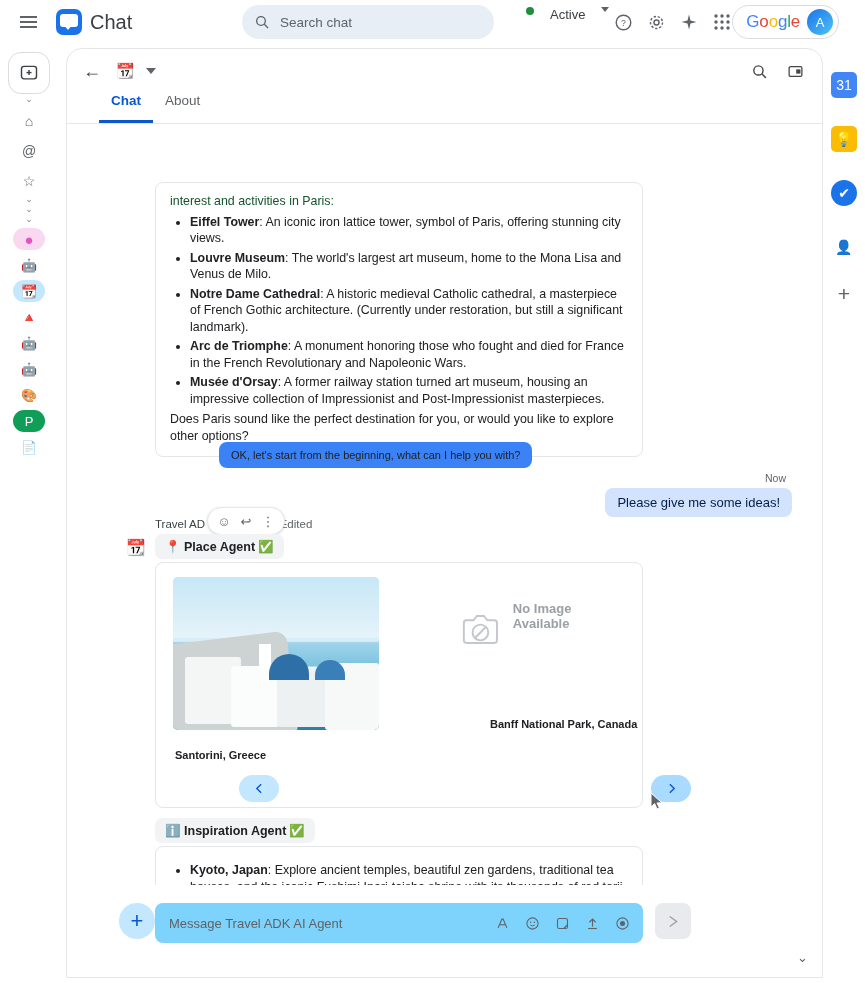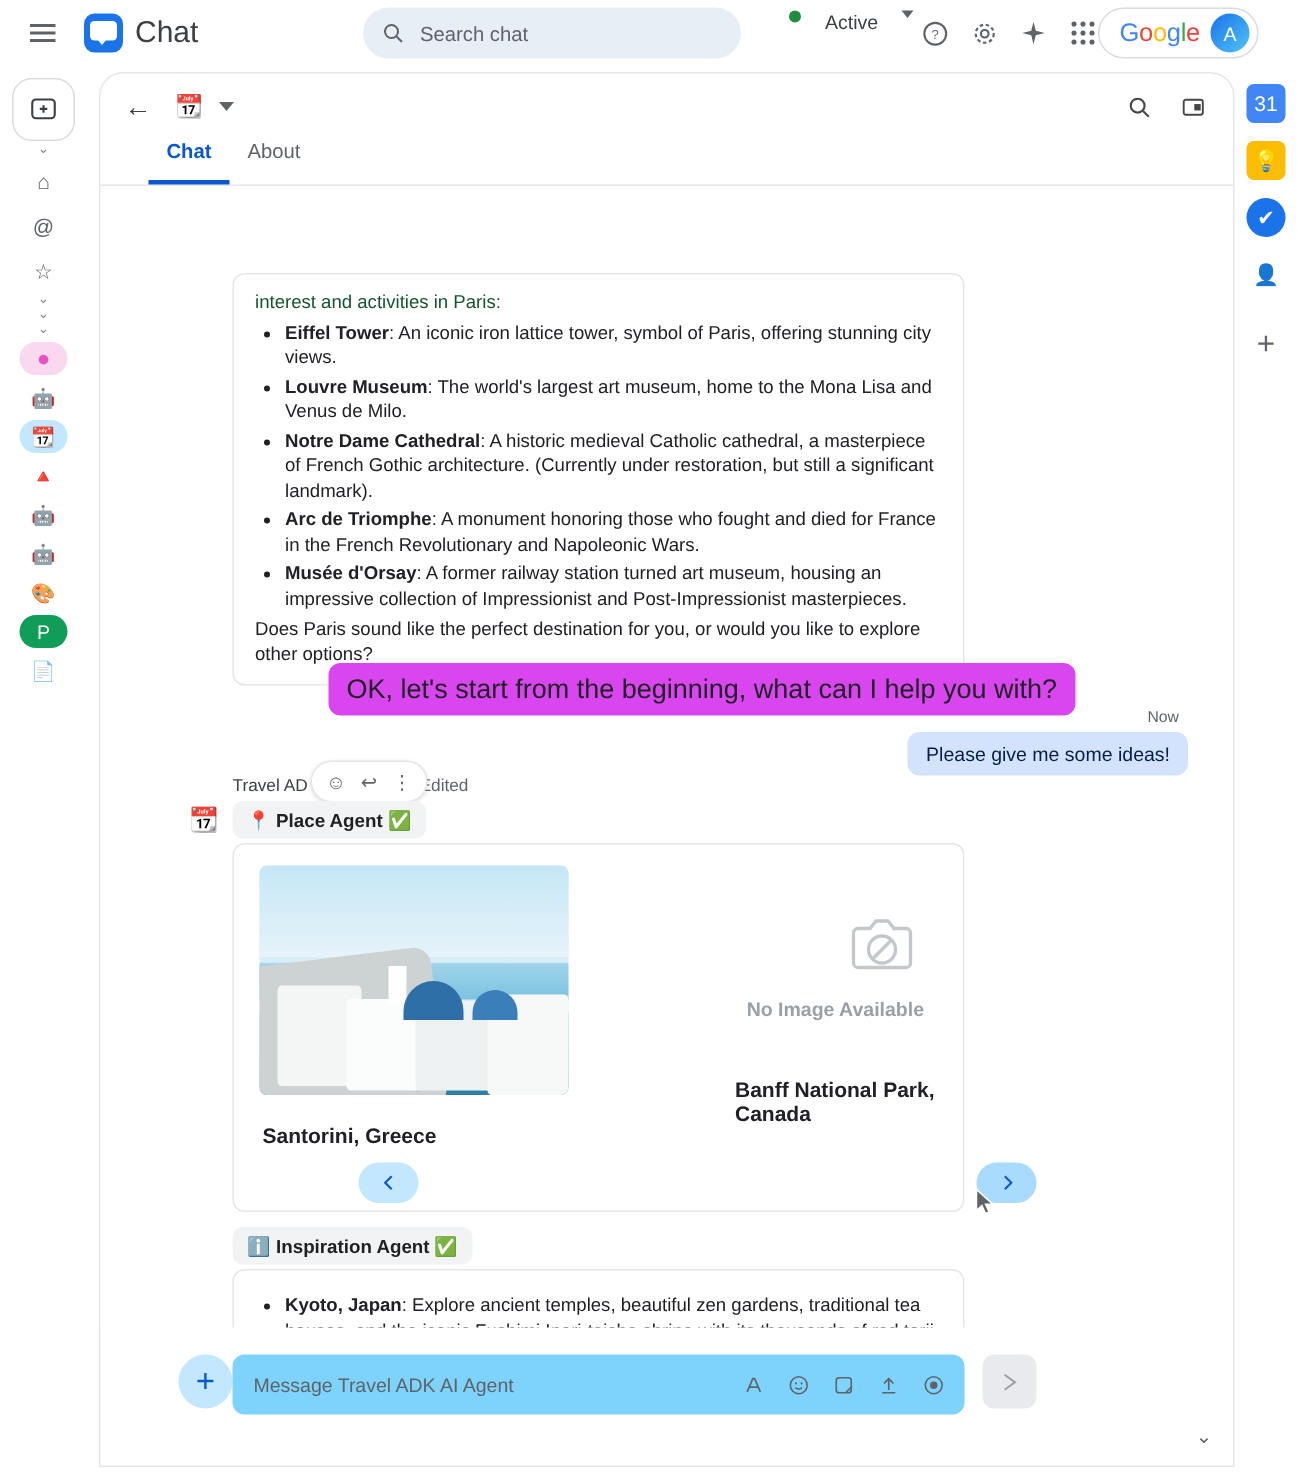--- a/index.html
+++ b/index.html
@@ -128,7 +128,7 @@
     background: #ffffff; display: flex; flex-direction: column; align-items: center;
   }
   .rrail-item {
-    width: 26px; height: 26px; margin-top: 12px; border-radius: 6px;
+    width: 26px; height: 26px; margin-top: 28px; border-radius: 6px;
     display: flex; align-items: center; justify-content: center; cursor: pointer;
     font-size: 14px;
   }

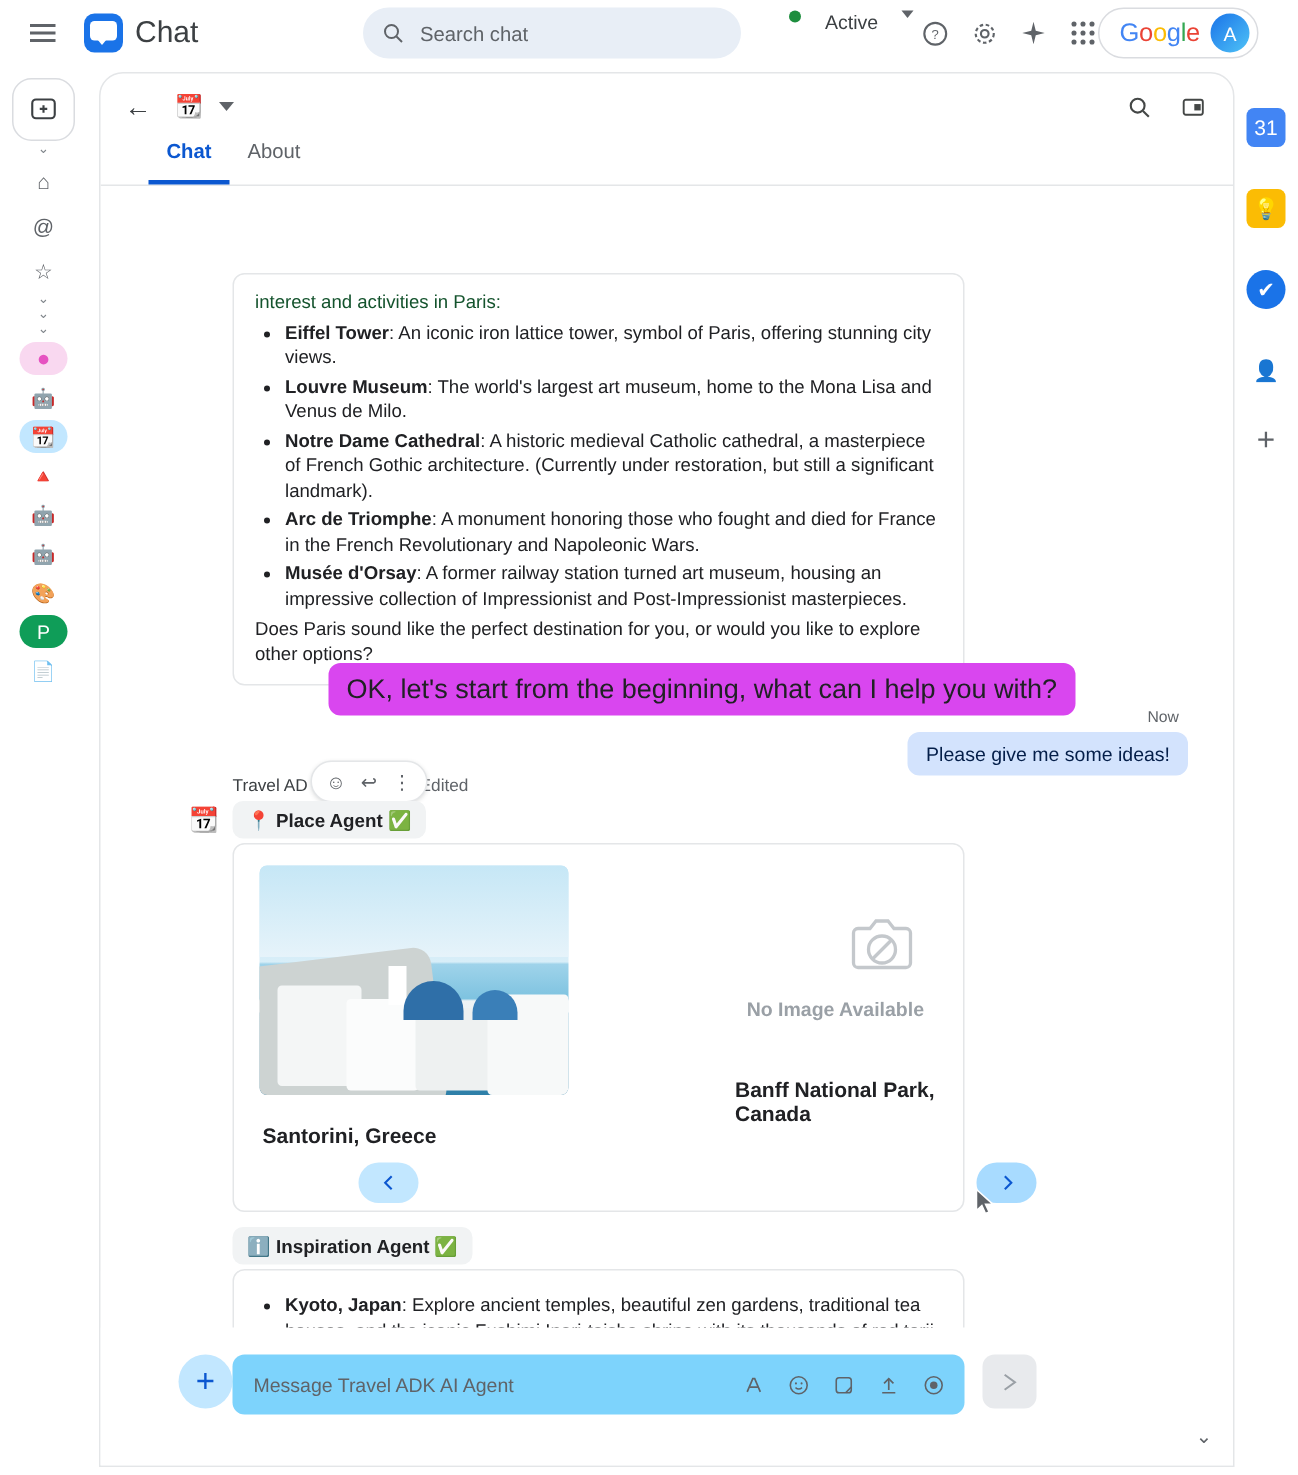--- a/index.html
+++ b/index.html
@@ -193,8 +193,8 @@
 
   .incoming-bubble {
     position: absolute; left: 152px; top: 318px;
-    background: #d946ef; border-radius: 8px;
-    padding: 7px 12px; font-size: 18px; color: #202124;
+    background: #3b82f6; border-radius: 8px;
+    padding: 7px 12px; font-size: 11px; color: #202124;
   }
   .outgoing-bubble {
     position: absolute; right: 30px; top: 364px;

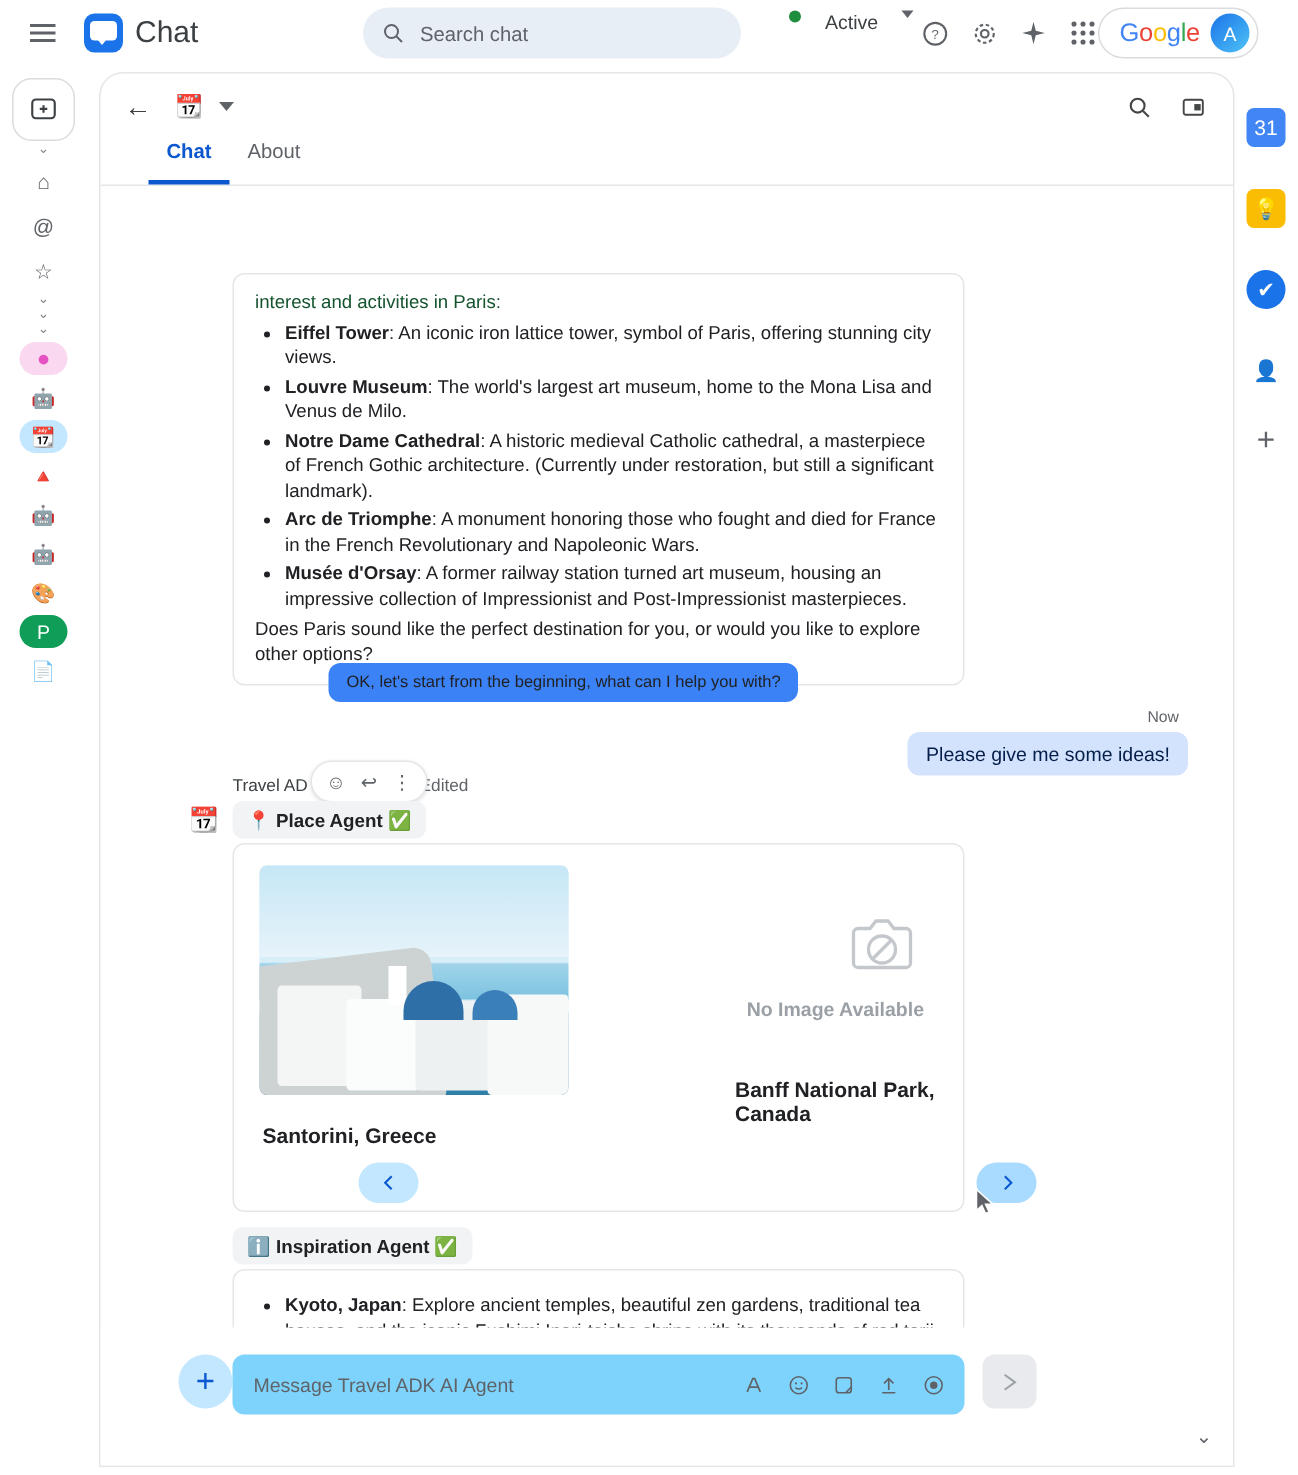--- a/index.html
+++ b/index.html
@@ -272,7 +272,7 @@
 
   .noimg {
     position: absolute; left: 300px; top: 38px; width: 160px;
-    display: flex; flex-direction: column; align-items: flex-end; gap: 8px;
+    display: flex; flex-direction: row; align-items: flex-start; gap: 8px;
   }
   .noimg-label { font-size: 13px; font-weight: bold; color: #9aa0a6; }
   .caption {

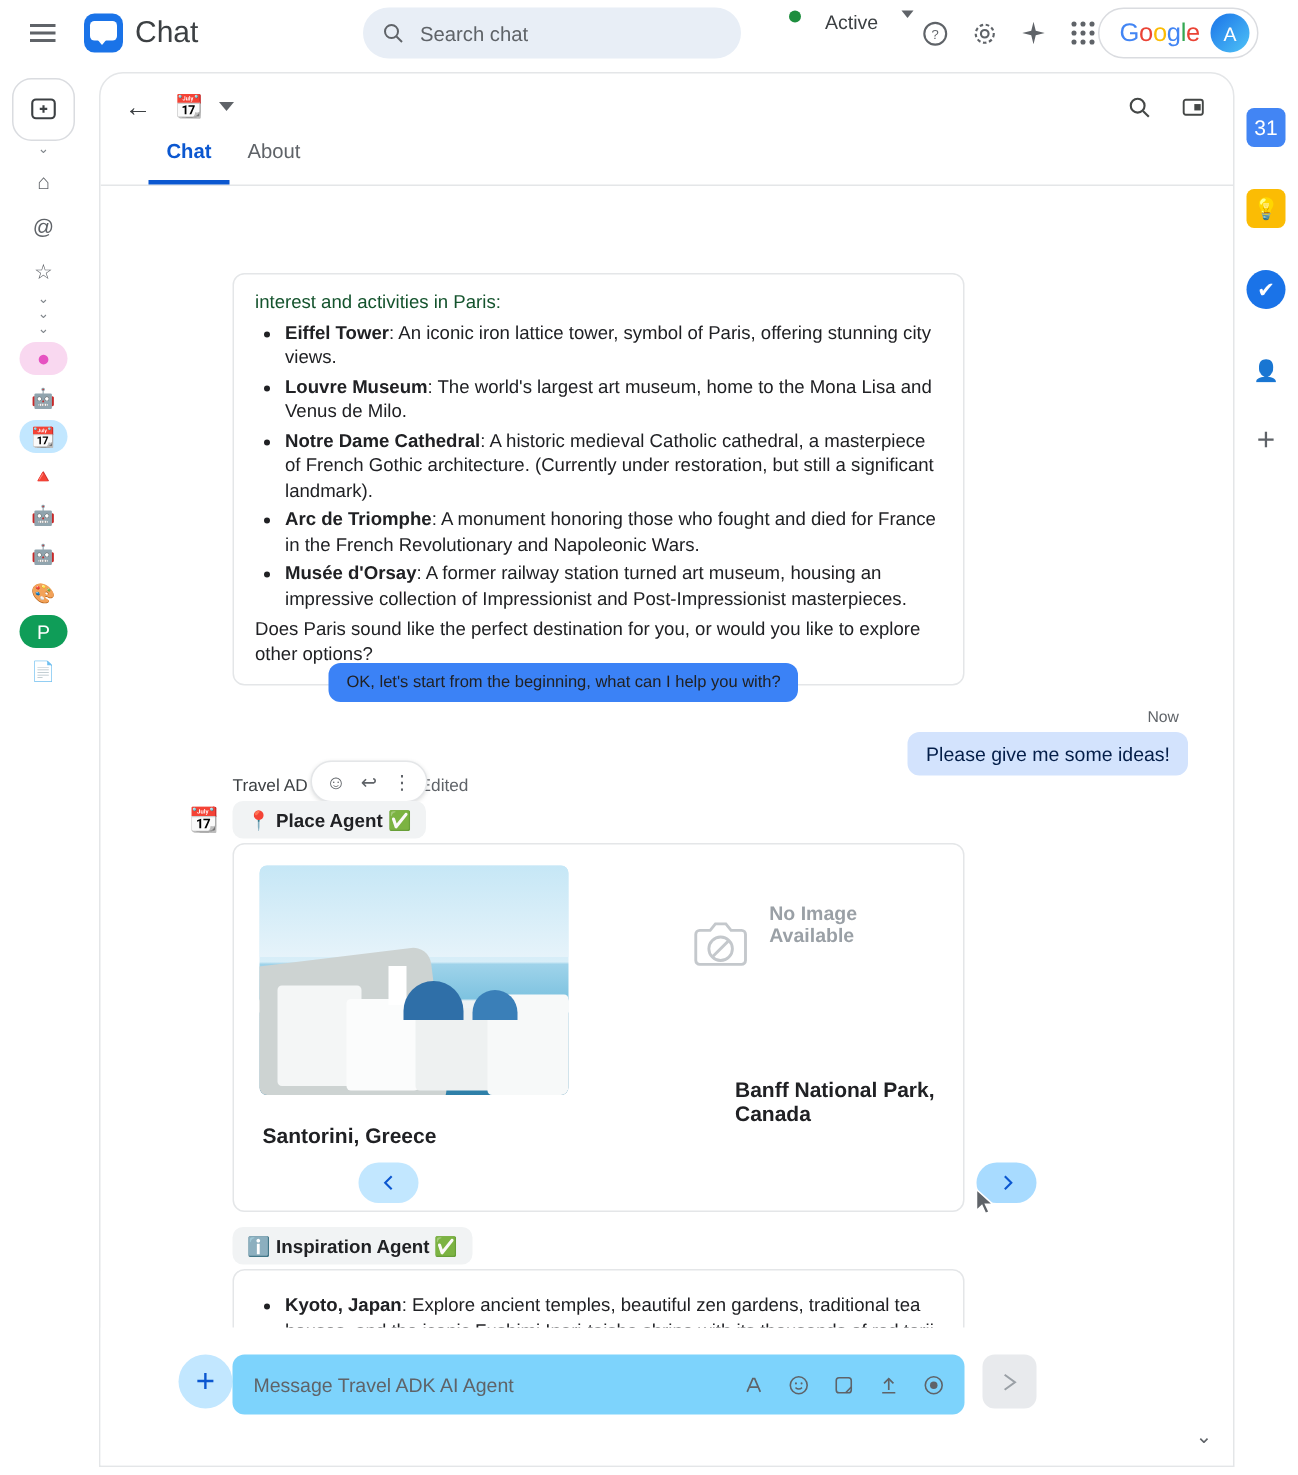--- a/index.html
+++ b/index.html
@@ -276,7 +276,7 @@
   }
   .noimg-label { font-size: 13px; font-weight: bold; color: #9aa0a6; }
   .caption {
-    position: absolute; font-size: 14px; font-weight: bold; color: #202124;
+    position: absolute; font-size: 11px; font-weight: bold; color: #202124;
   }
   .cap-left { left: 19px; top: 186px; }
   .cap-right { left: 334px; top: 155px; }

